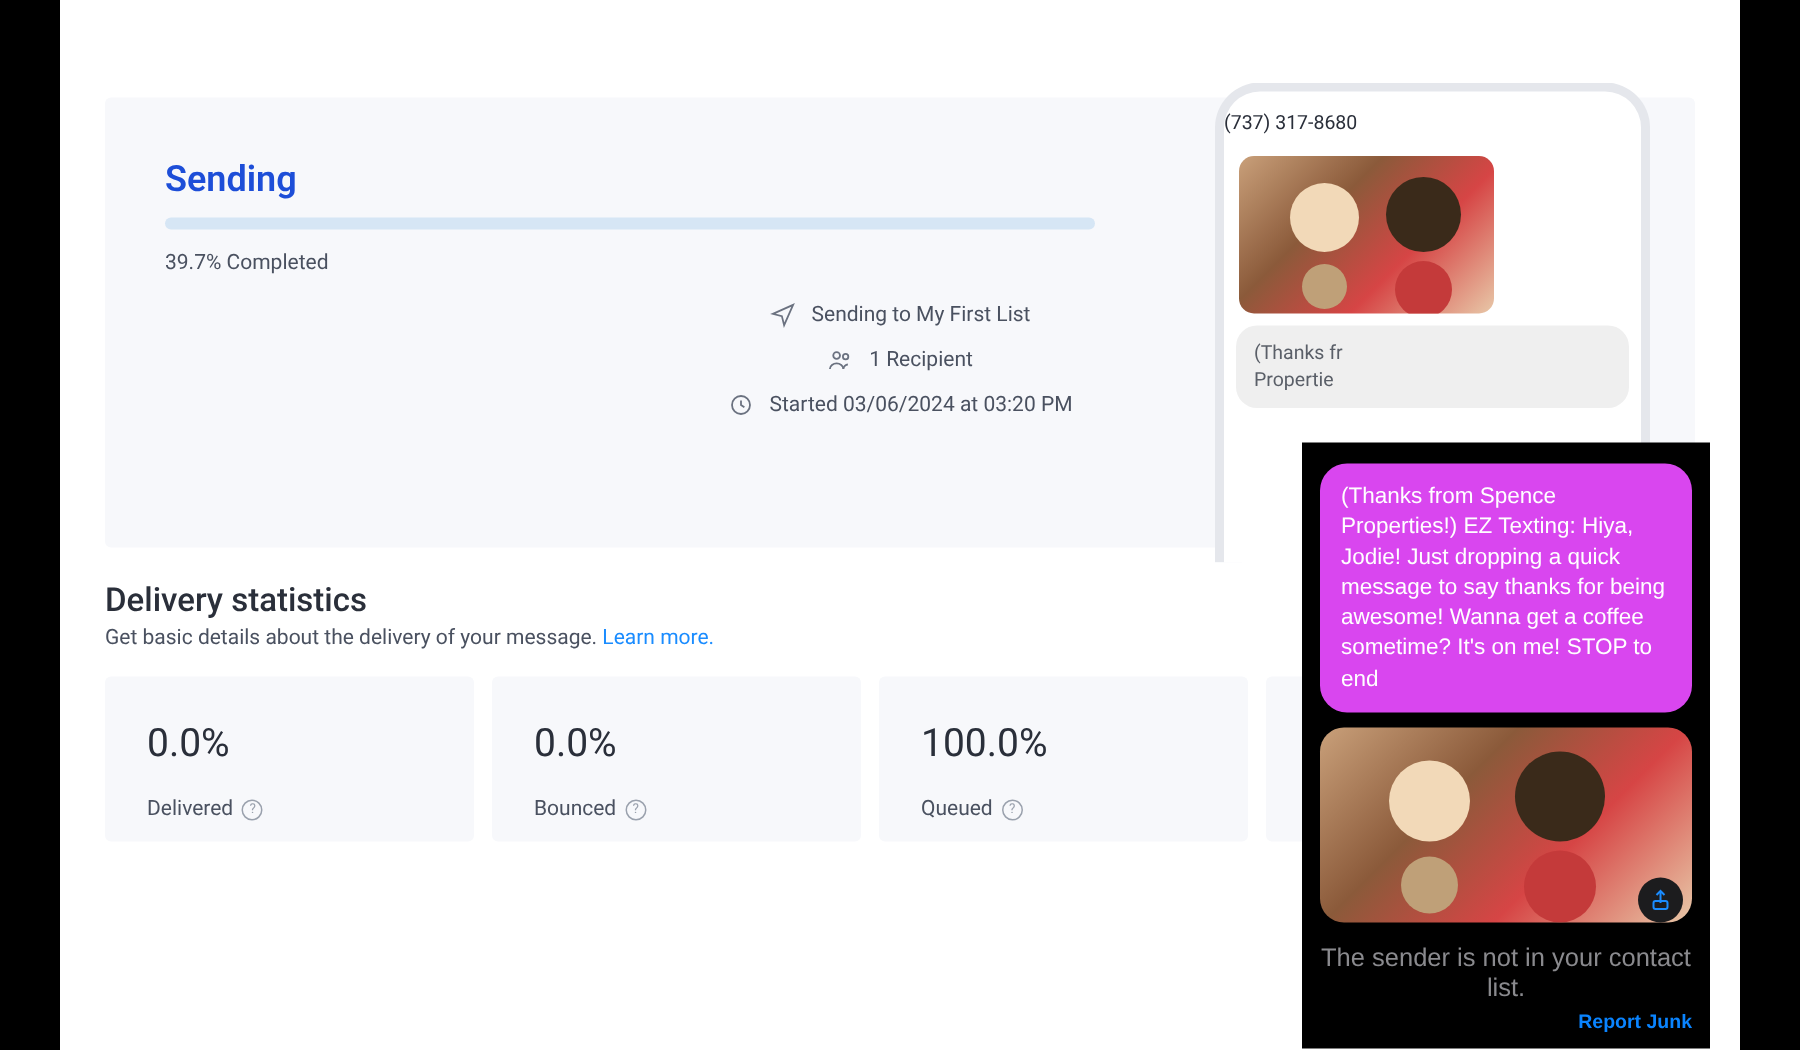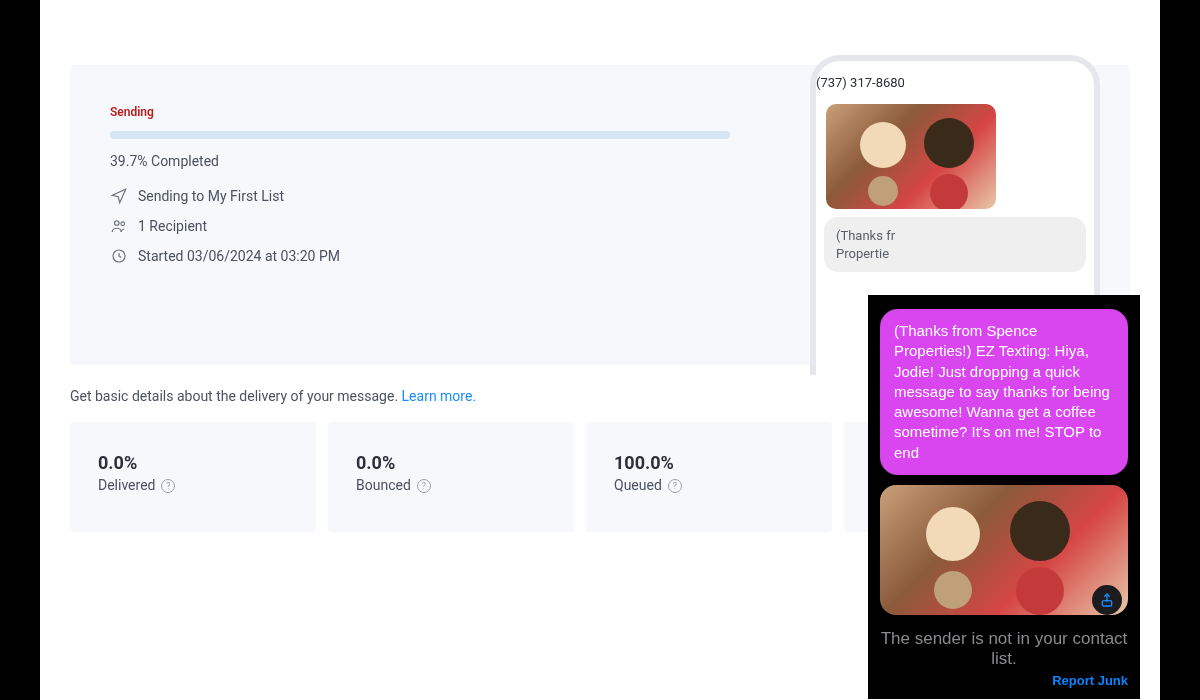--- a/index.html
+++ b/index.html
@@ -26,9 +26,9 @@
     padding: 40px 40px 30px 40px;
   }
   .sending-title {
-    font-size: 12px;
+    font-size: 24px;
     font-weight: 600;
-    color: #b91c1c;
+    color: #1d4ed8;
     margin-bottom: 12px;
   }
   .progress-track {

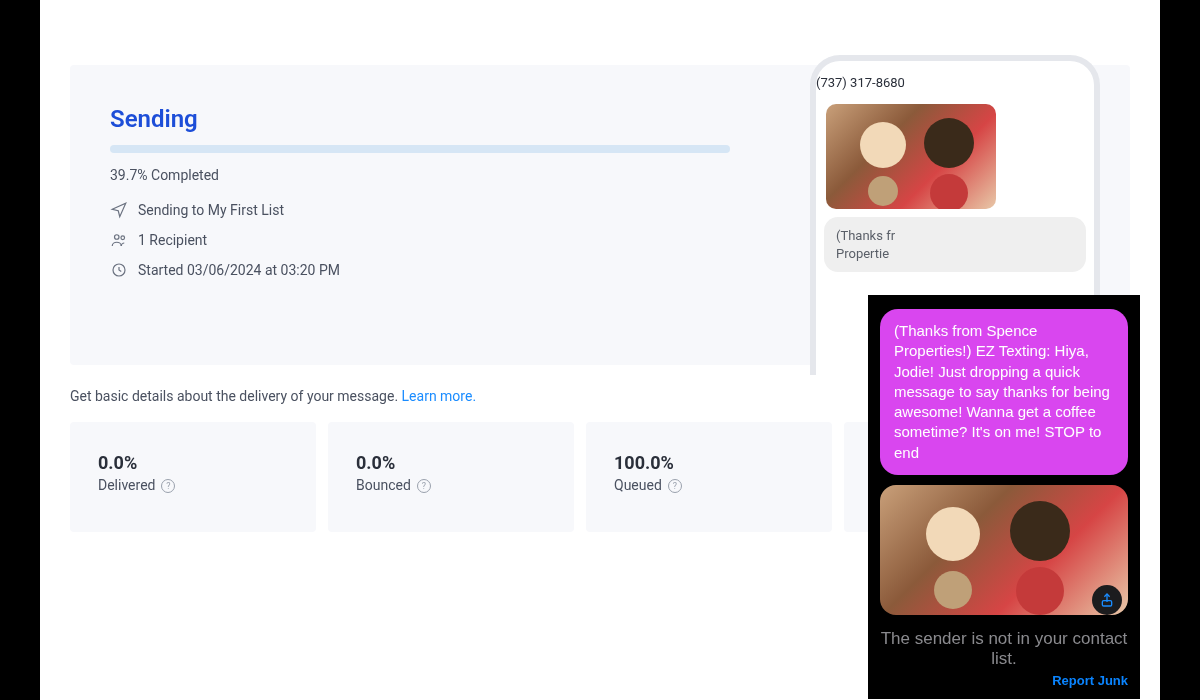--- a/index.html
+++ b/index.html
@@ -50,6 +50,7 @@
     font-size: 14px;
     color: #4a5160;
     margin-bottom: 12px;
+    justify-content: center;
   }
   .info-icon {
     width: 18px; height: 18px;

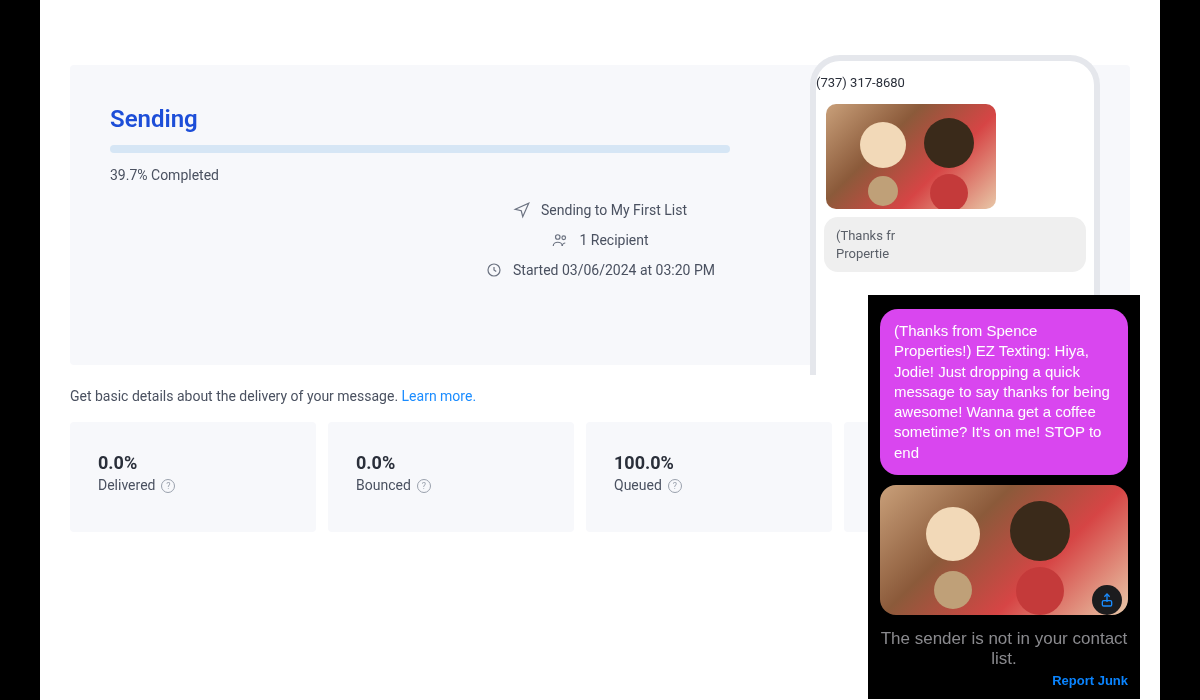--- a/index.html
+++ b/index.html
@@ -252,6 +252,7 @@
   </div>
 
   <div class="delivery-section">
+    <div class="delivery-title">Delivery statistics</div>
     <div class="delivery-sub">
       <span>Get basic details about the delivery of your message. </span><a href="#">Learn more.</a>
     </div>

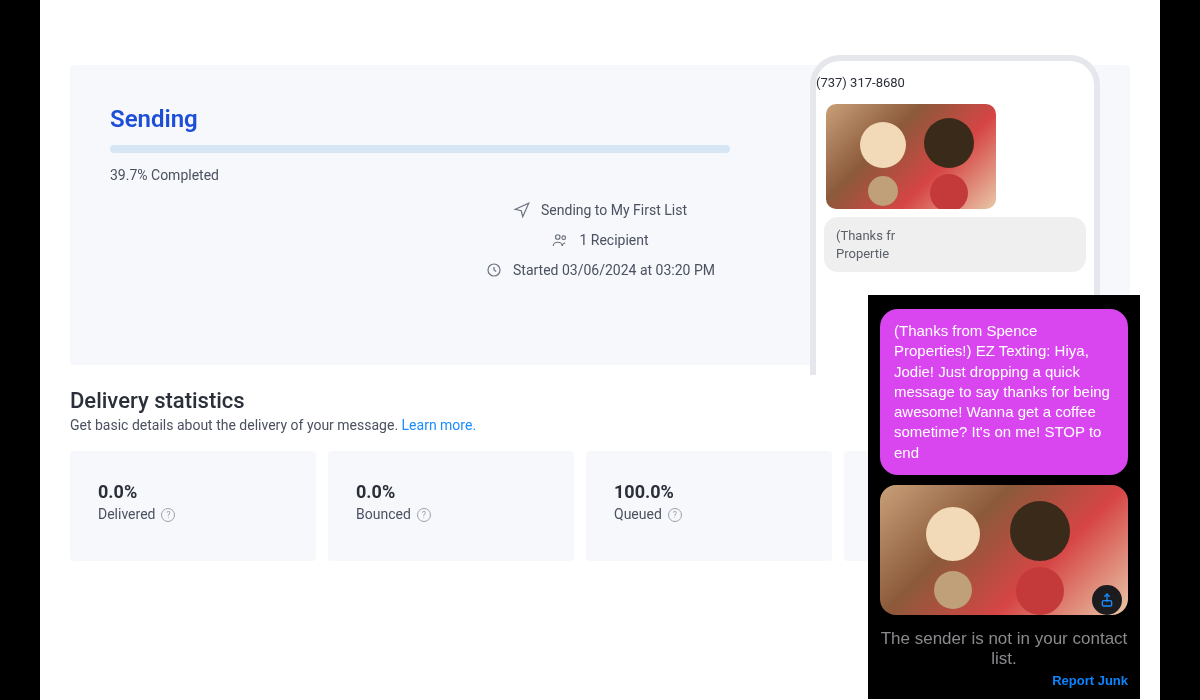--- a/index.html
+++ b/index.html
@@ -89,10 +89,10 @@
     height: 110px;
   }
   .stat-value {
-    font-size: 18px;
-    font-weight: 700;
+    font-size: 26px;
+    font-weight: 400;
     color: #2a2f3a;
-    margin-bottom: 4px;
+    margin-bottom: 20px;
   }
   .stat-label {
     font-size: 14px;

